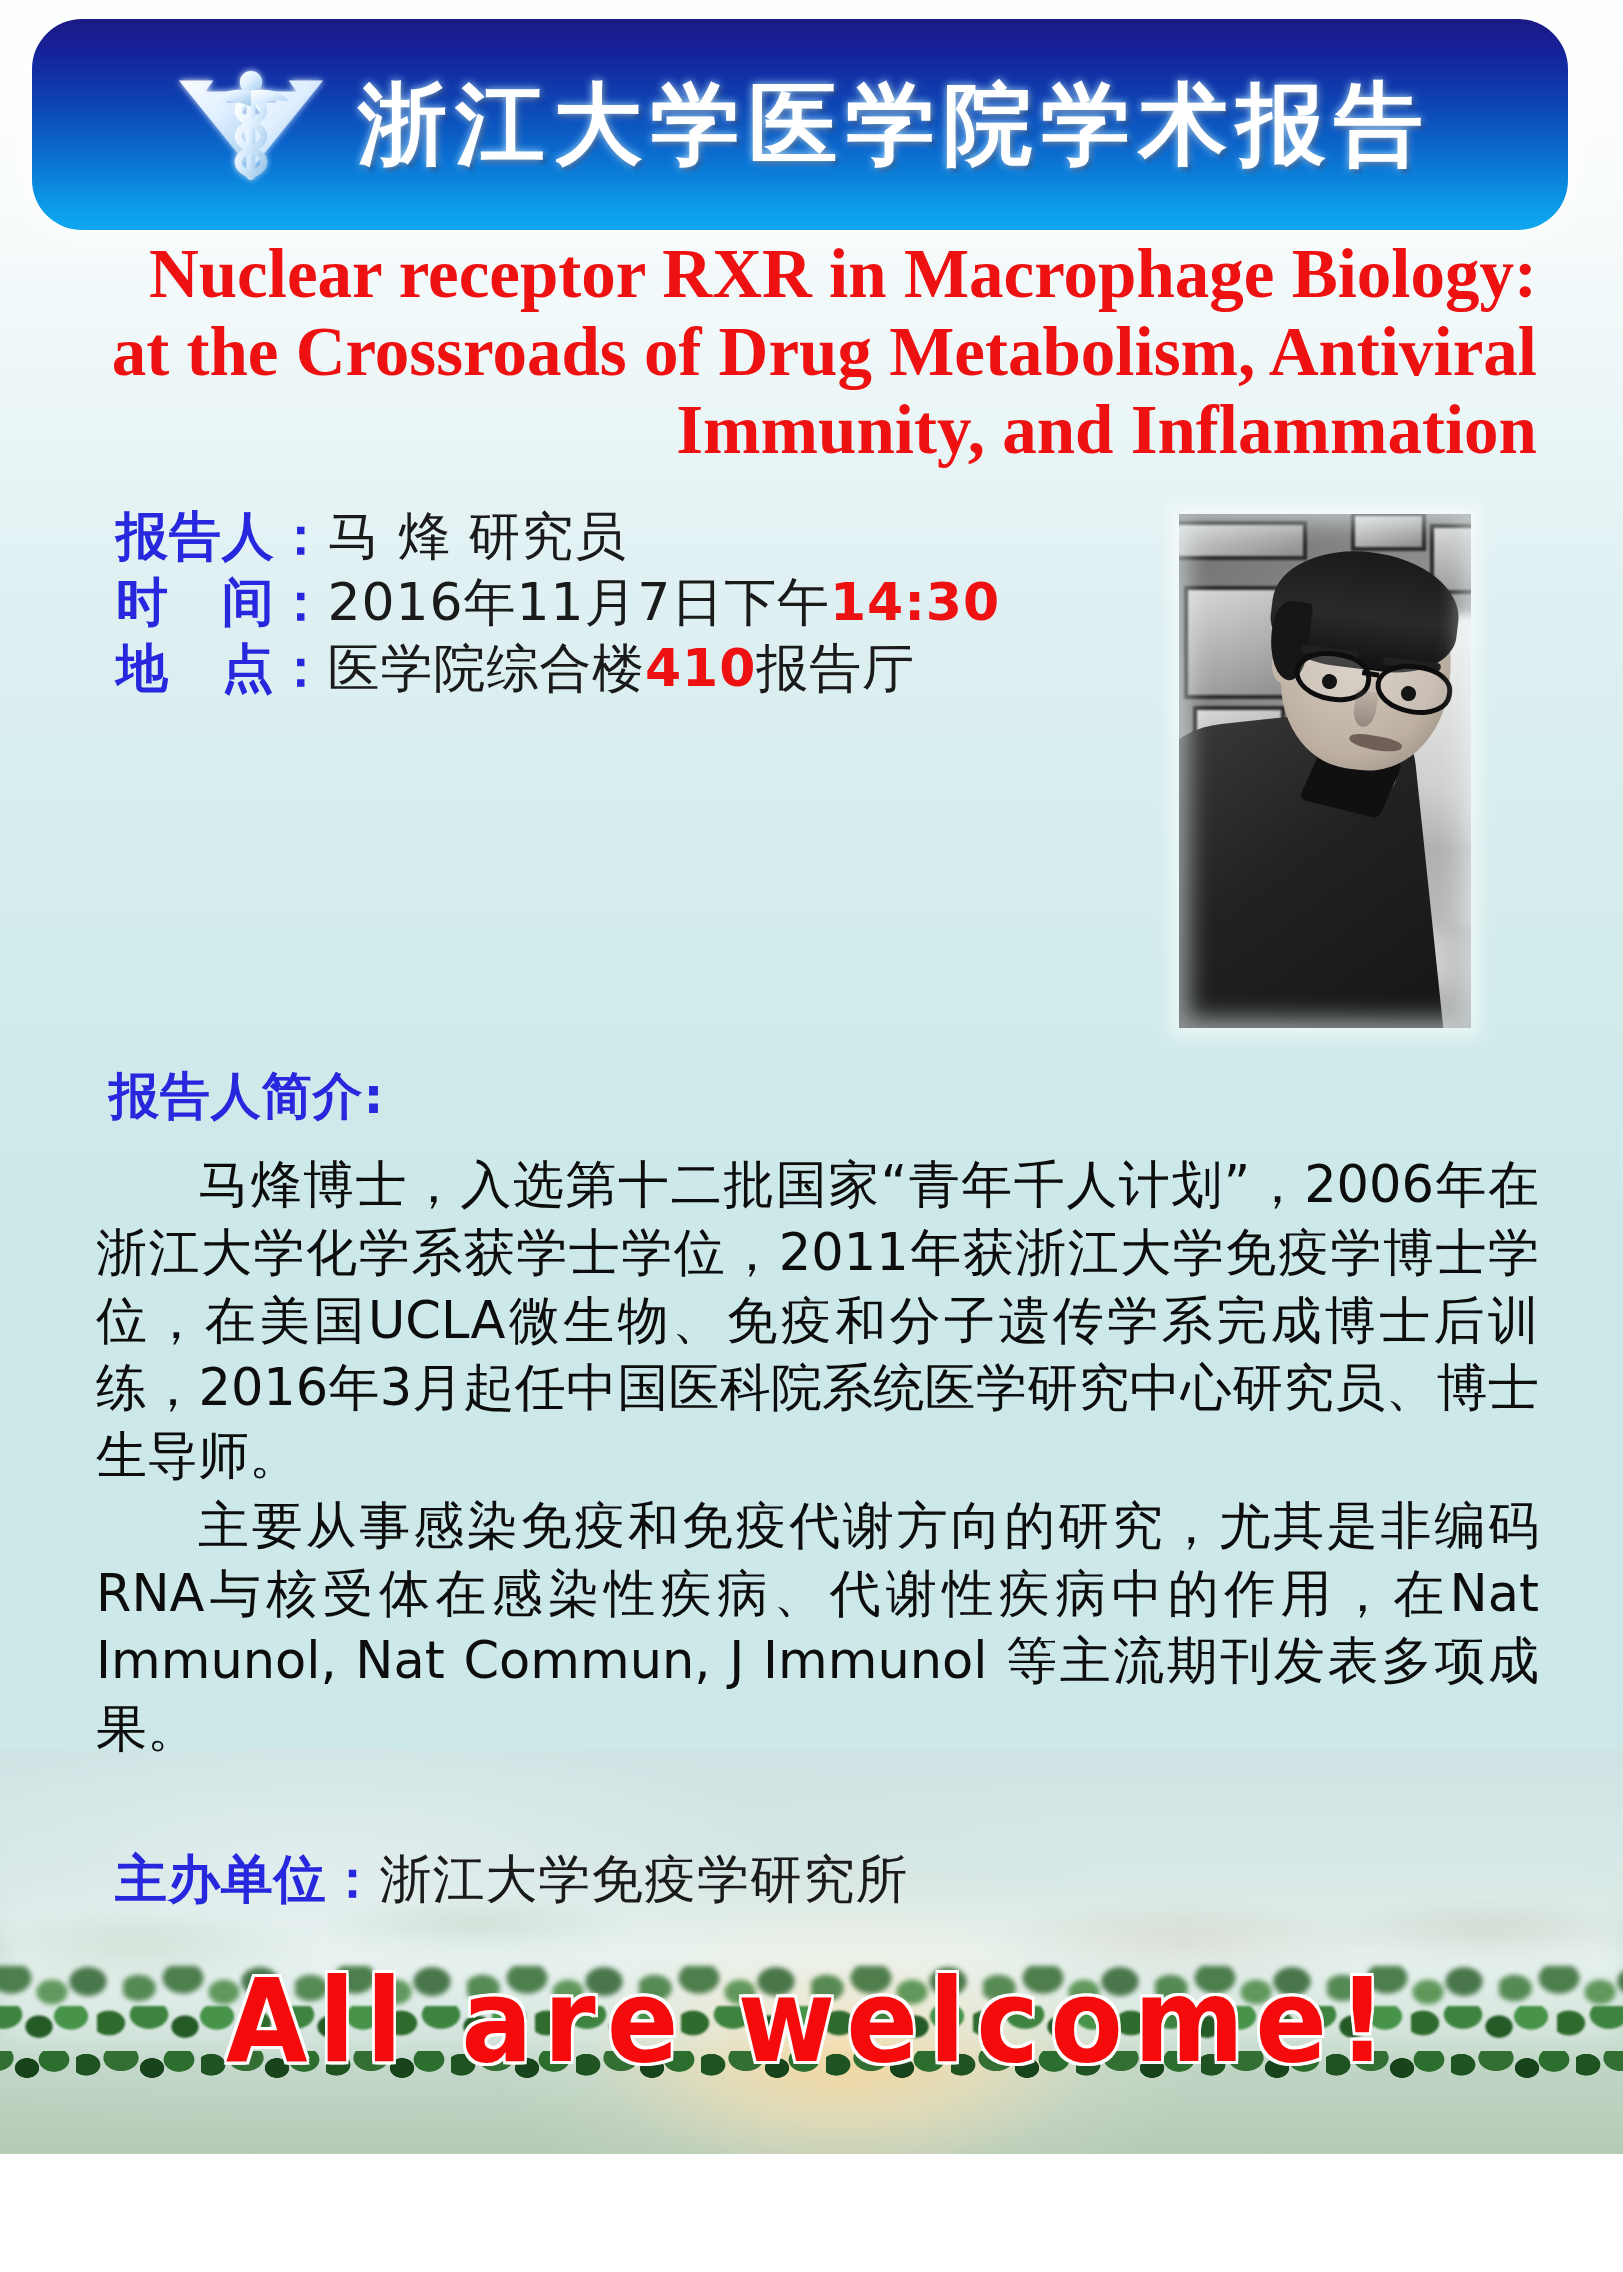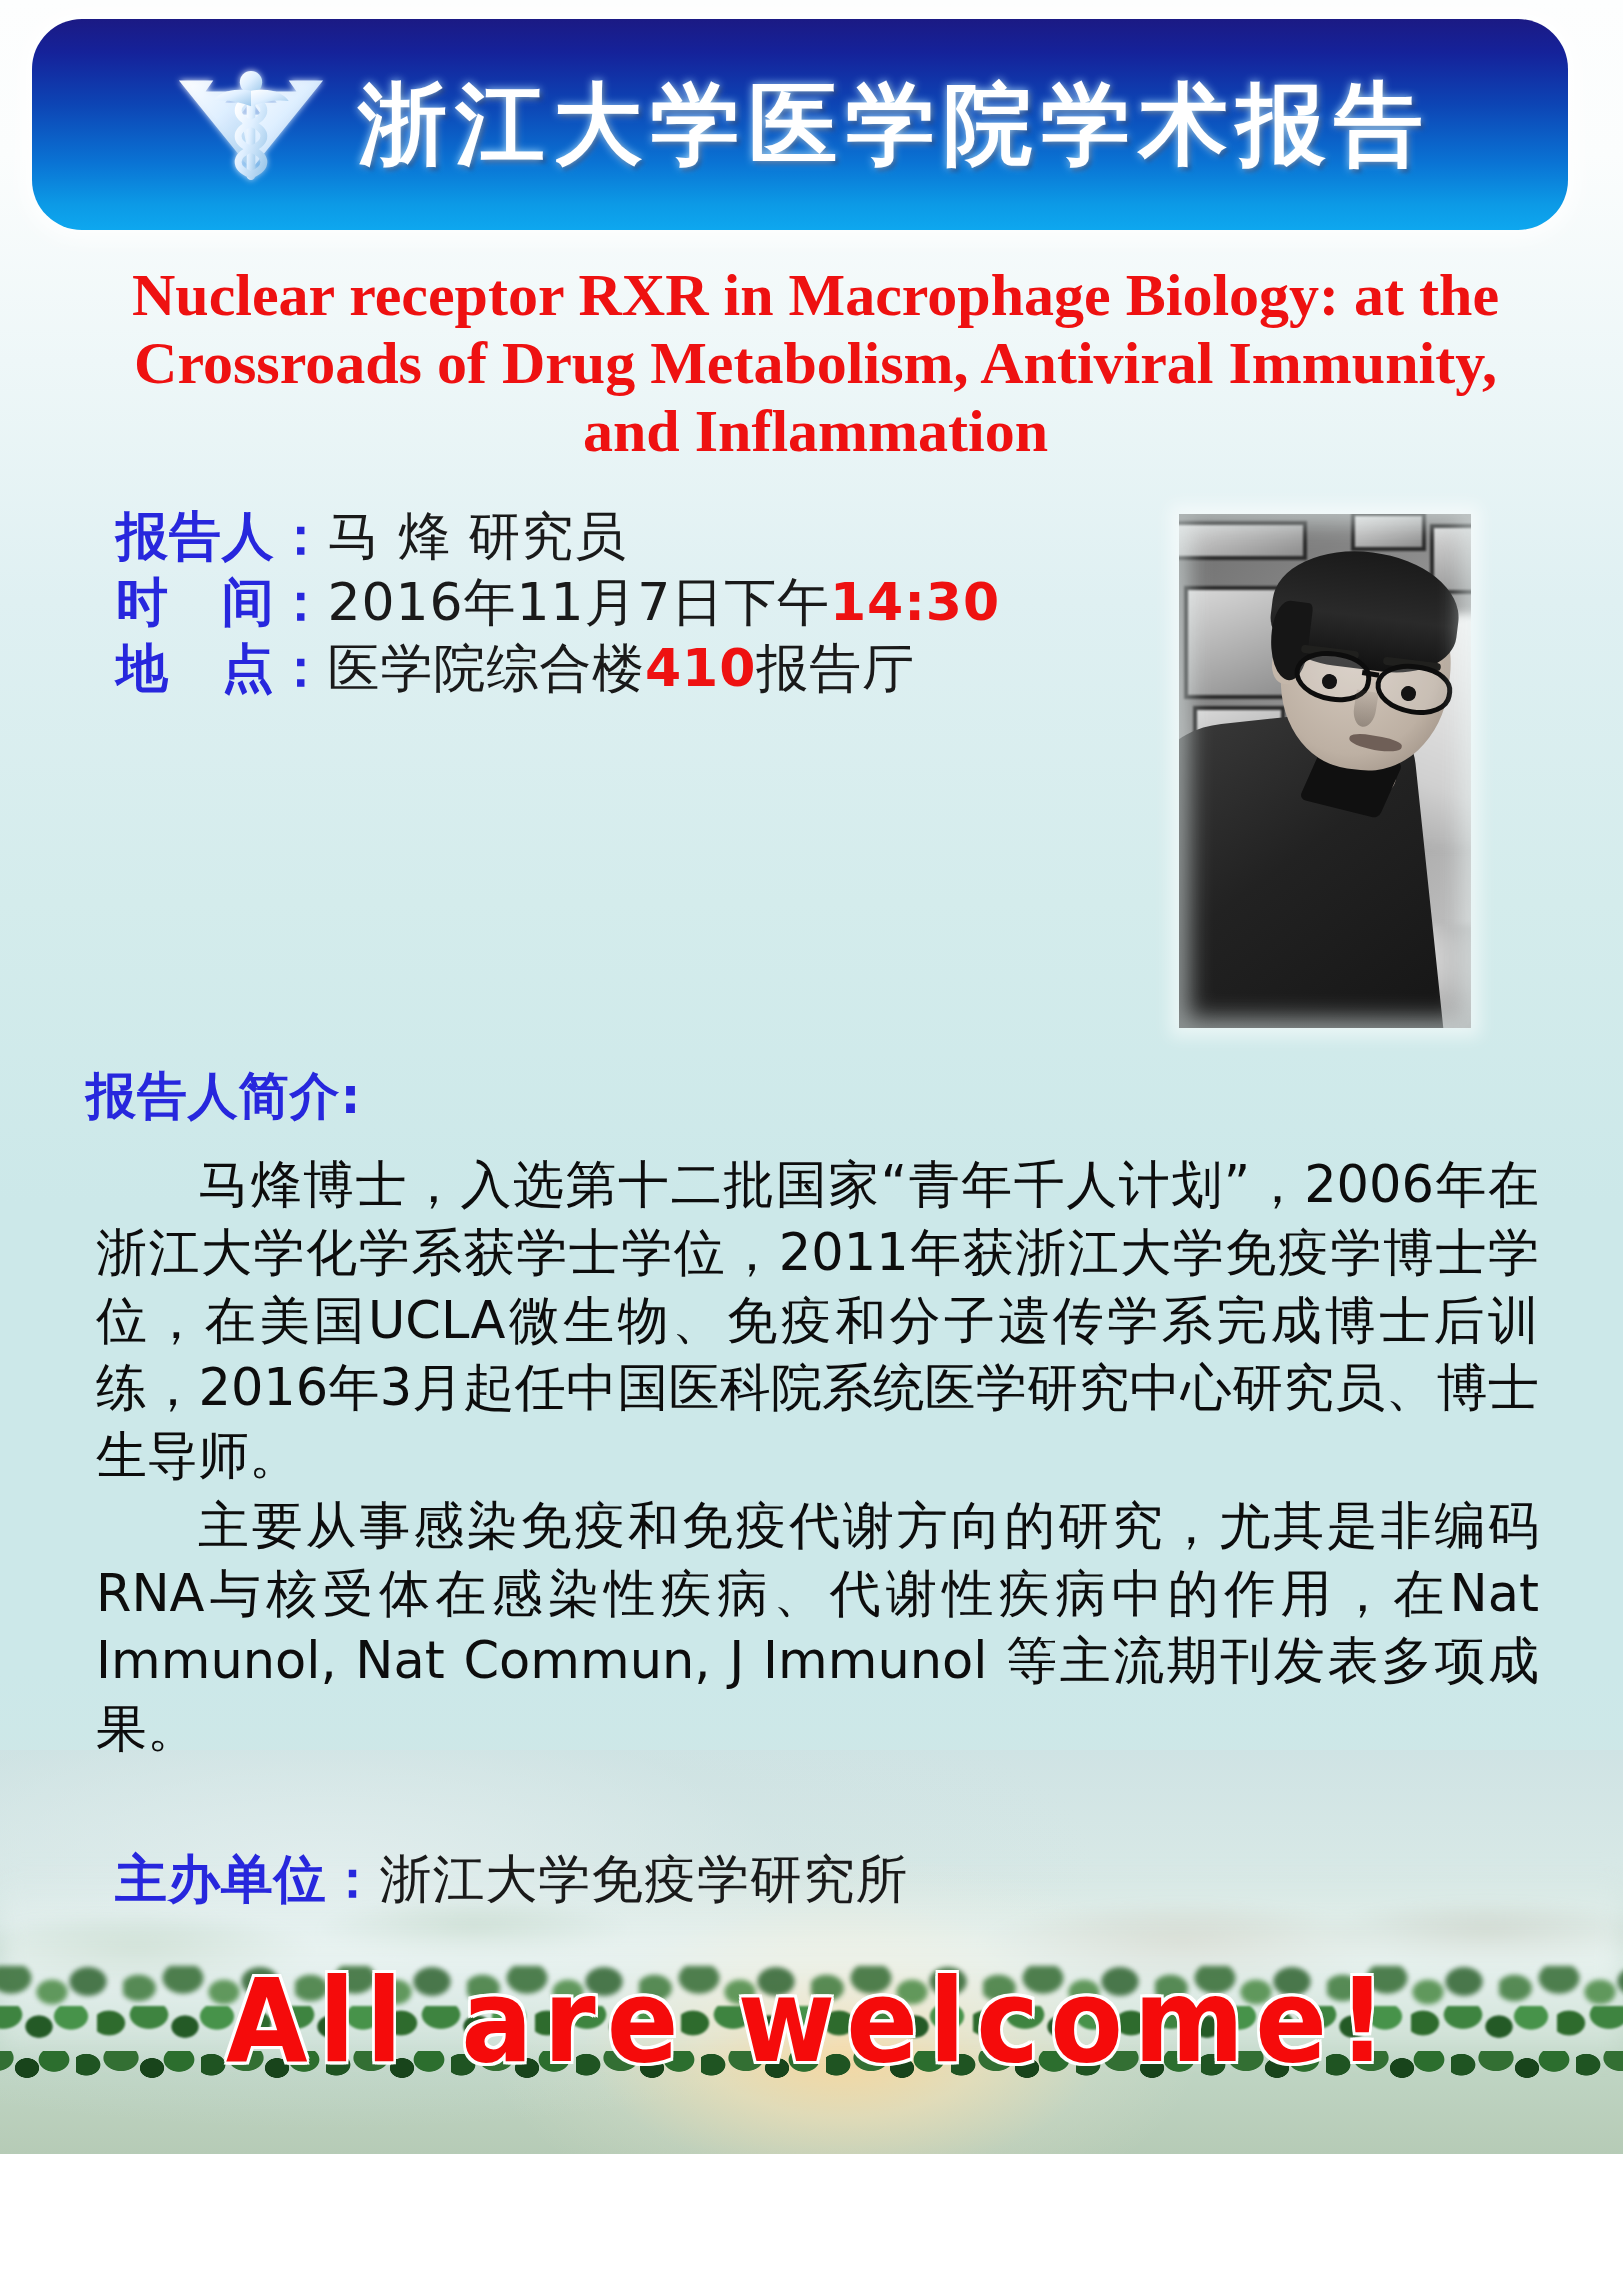--- a/index.html
+++ b/index.html
@@ -172,12 +172,12 @@
   .talk-title {
     position: absolute;
     left: 94px;
-    top: 262px;
+    top: 236px;
     width: 1443px;
-    text-align: center;
+    text-align: right;
     font-family: "Liberation Serif", "DejaVu Serif", serif;
     font-weight: bold;
-    font-size: 60px;
+    font-size: 69px;
     line-height: 1.13;
     color: #ee1111;
   }

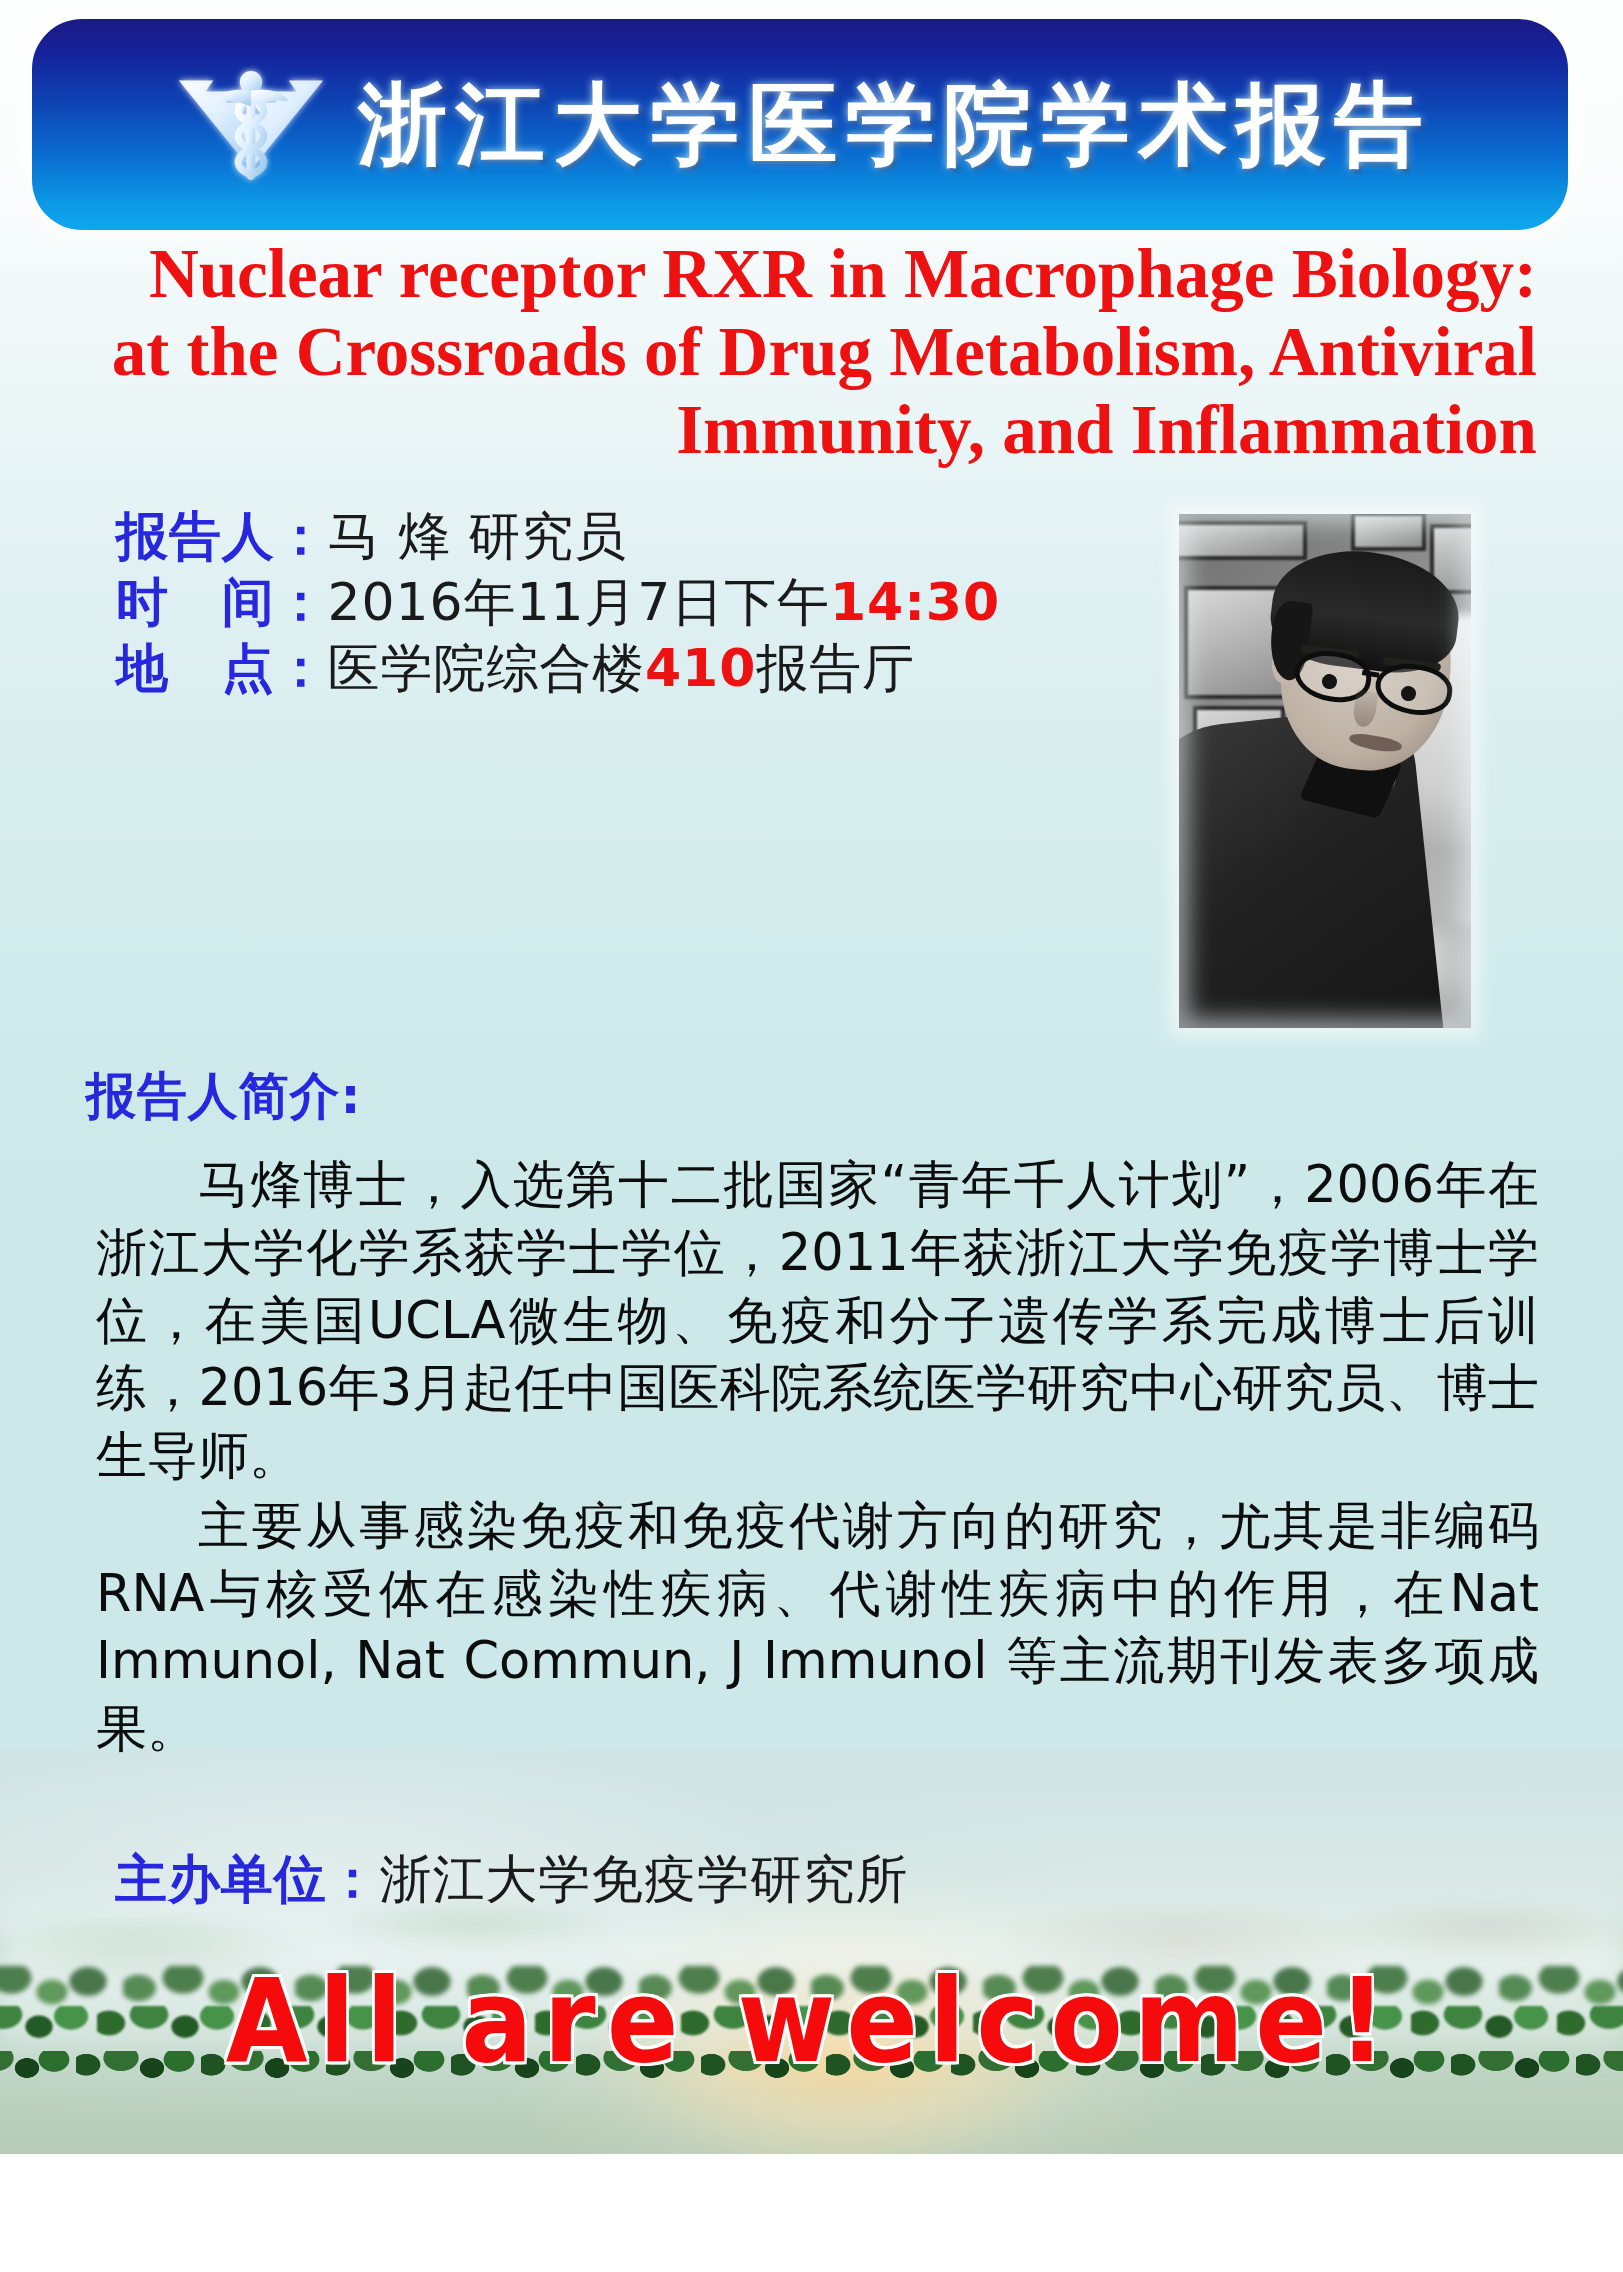--- a/index.html
+++ b/index.html
@@ -371,7 +371,7 @@
   
   .bio-head {
     position: absolute;
-    left: 86px;
+    left: 109px;
     top: 1063px;
     font-family: "DejaVu Sans", "Liberation Sans", sans-serif;
     font-size: 50px;

